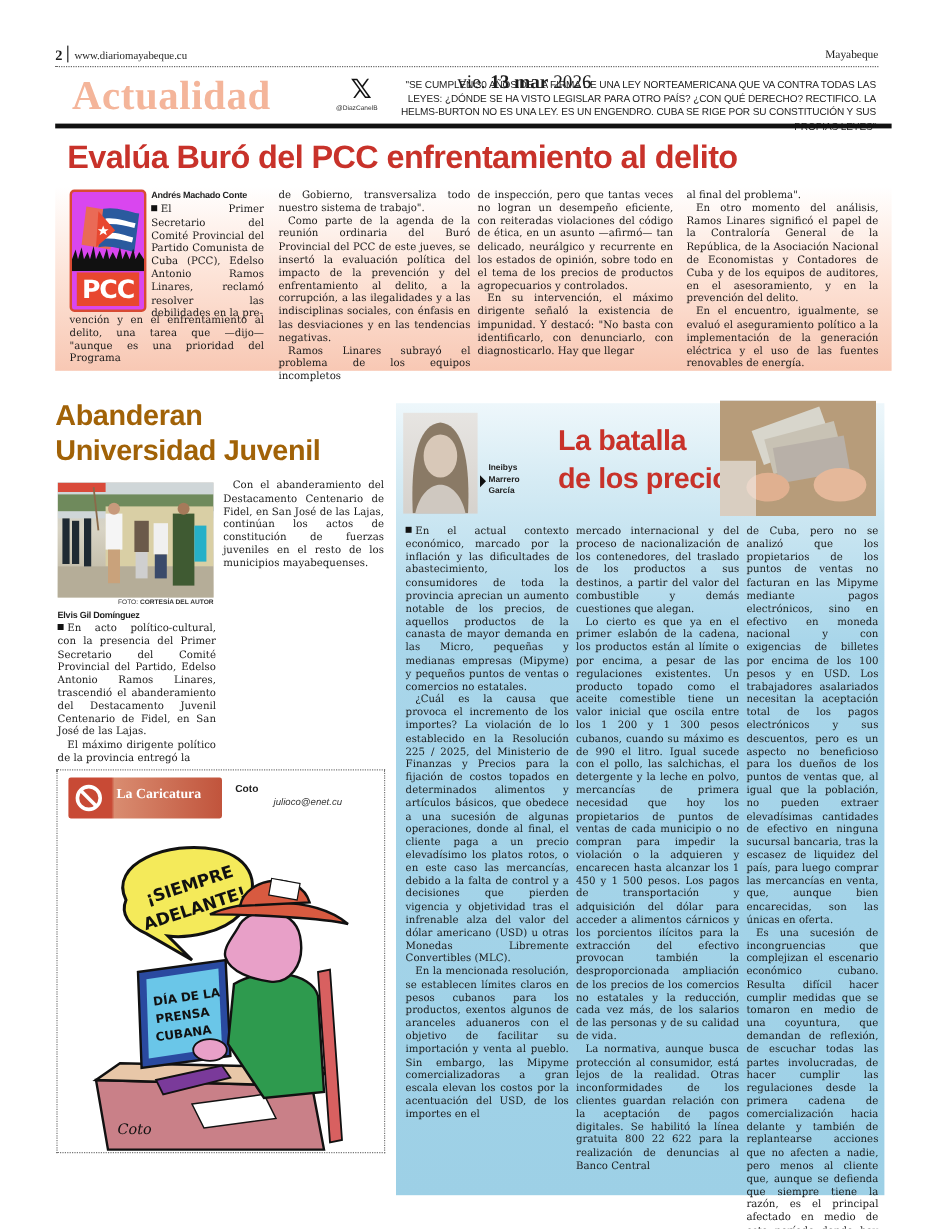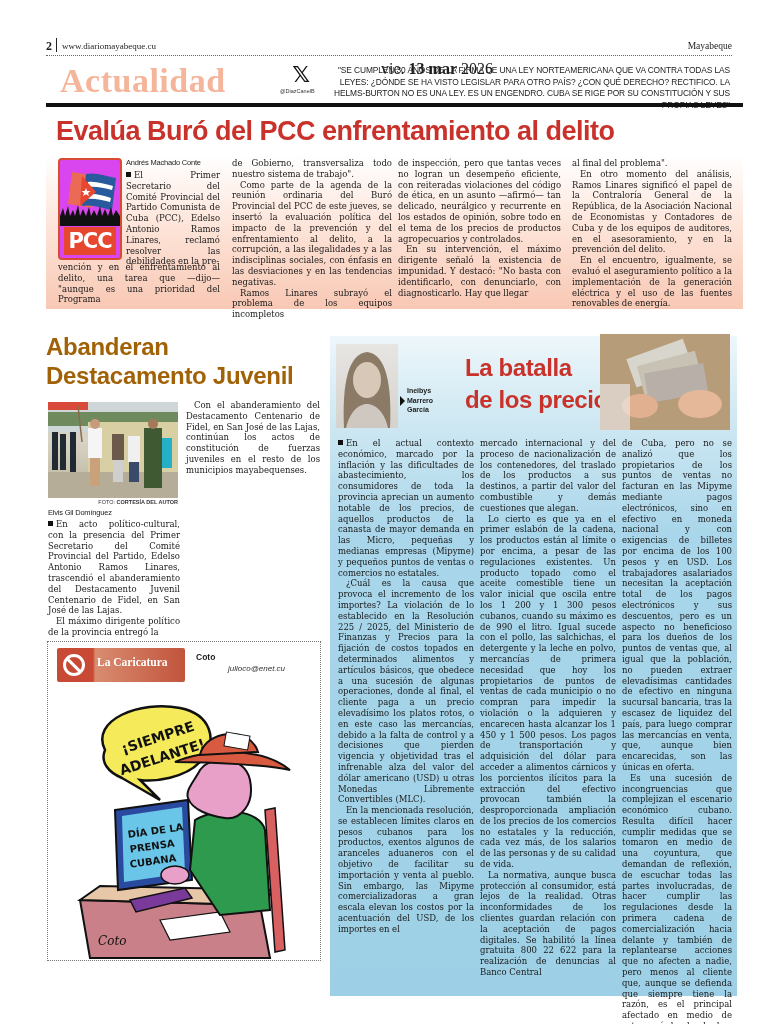--- a/index.html
+++ b/index.html
@@ -40,7 +40,7 @@
   .pcc-logo .letters { position: absolute; left: 4px; top: 67px; width: 52px; height: 28px; background: #e8472f;
                        color: #fff; font-family: "DejaVu Sans", sans-serif; font-weight: bold; font-size: 21px;
                        text-align: center; line-height: 28px; letter-spacing: -1px; }
-  .byline { font-family: "Liberation Sans", "DejaVu Sans", sans-serif; font-weight: normal; font-size: 7.5px; letter-spacing: -0.2px; }
+  .byline { font-family: "Liberation Sans", "DejaVu Sans", sans-serif; font-weight: bold; font-size: 7.5px; letter-spacing: -0.2px; }
   .body { font-family: "DejaVu Serif", serif; font-size: 8.5px; line-height: 10.8px; text-align: justify; color: #1a1a1a; }
   .body p { text-indent: 8px; }
   .body p.first { text-indent: 0; }

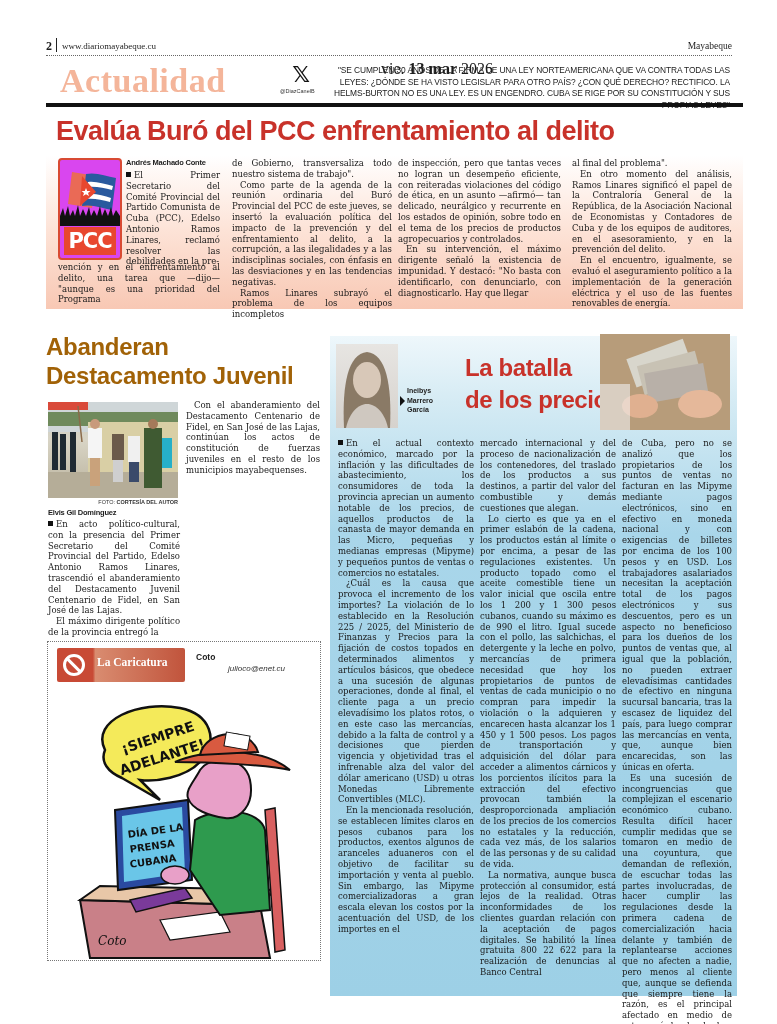--- a/index.html
+++ b/index.html
@@ -150,7 +150,7 @@
 
 <h2 class="headline2 sans">
   <span>Abanderan</span><br>
-  <span>Destacamento Juvenil</span>
+  <span>Universidad Juvenil</span>
 </h2>
 
 <div class="photo">

